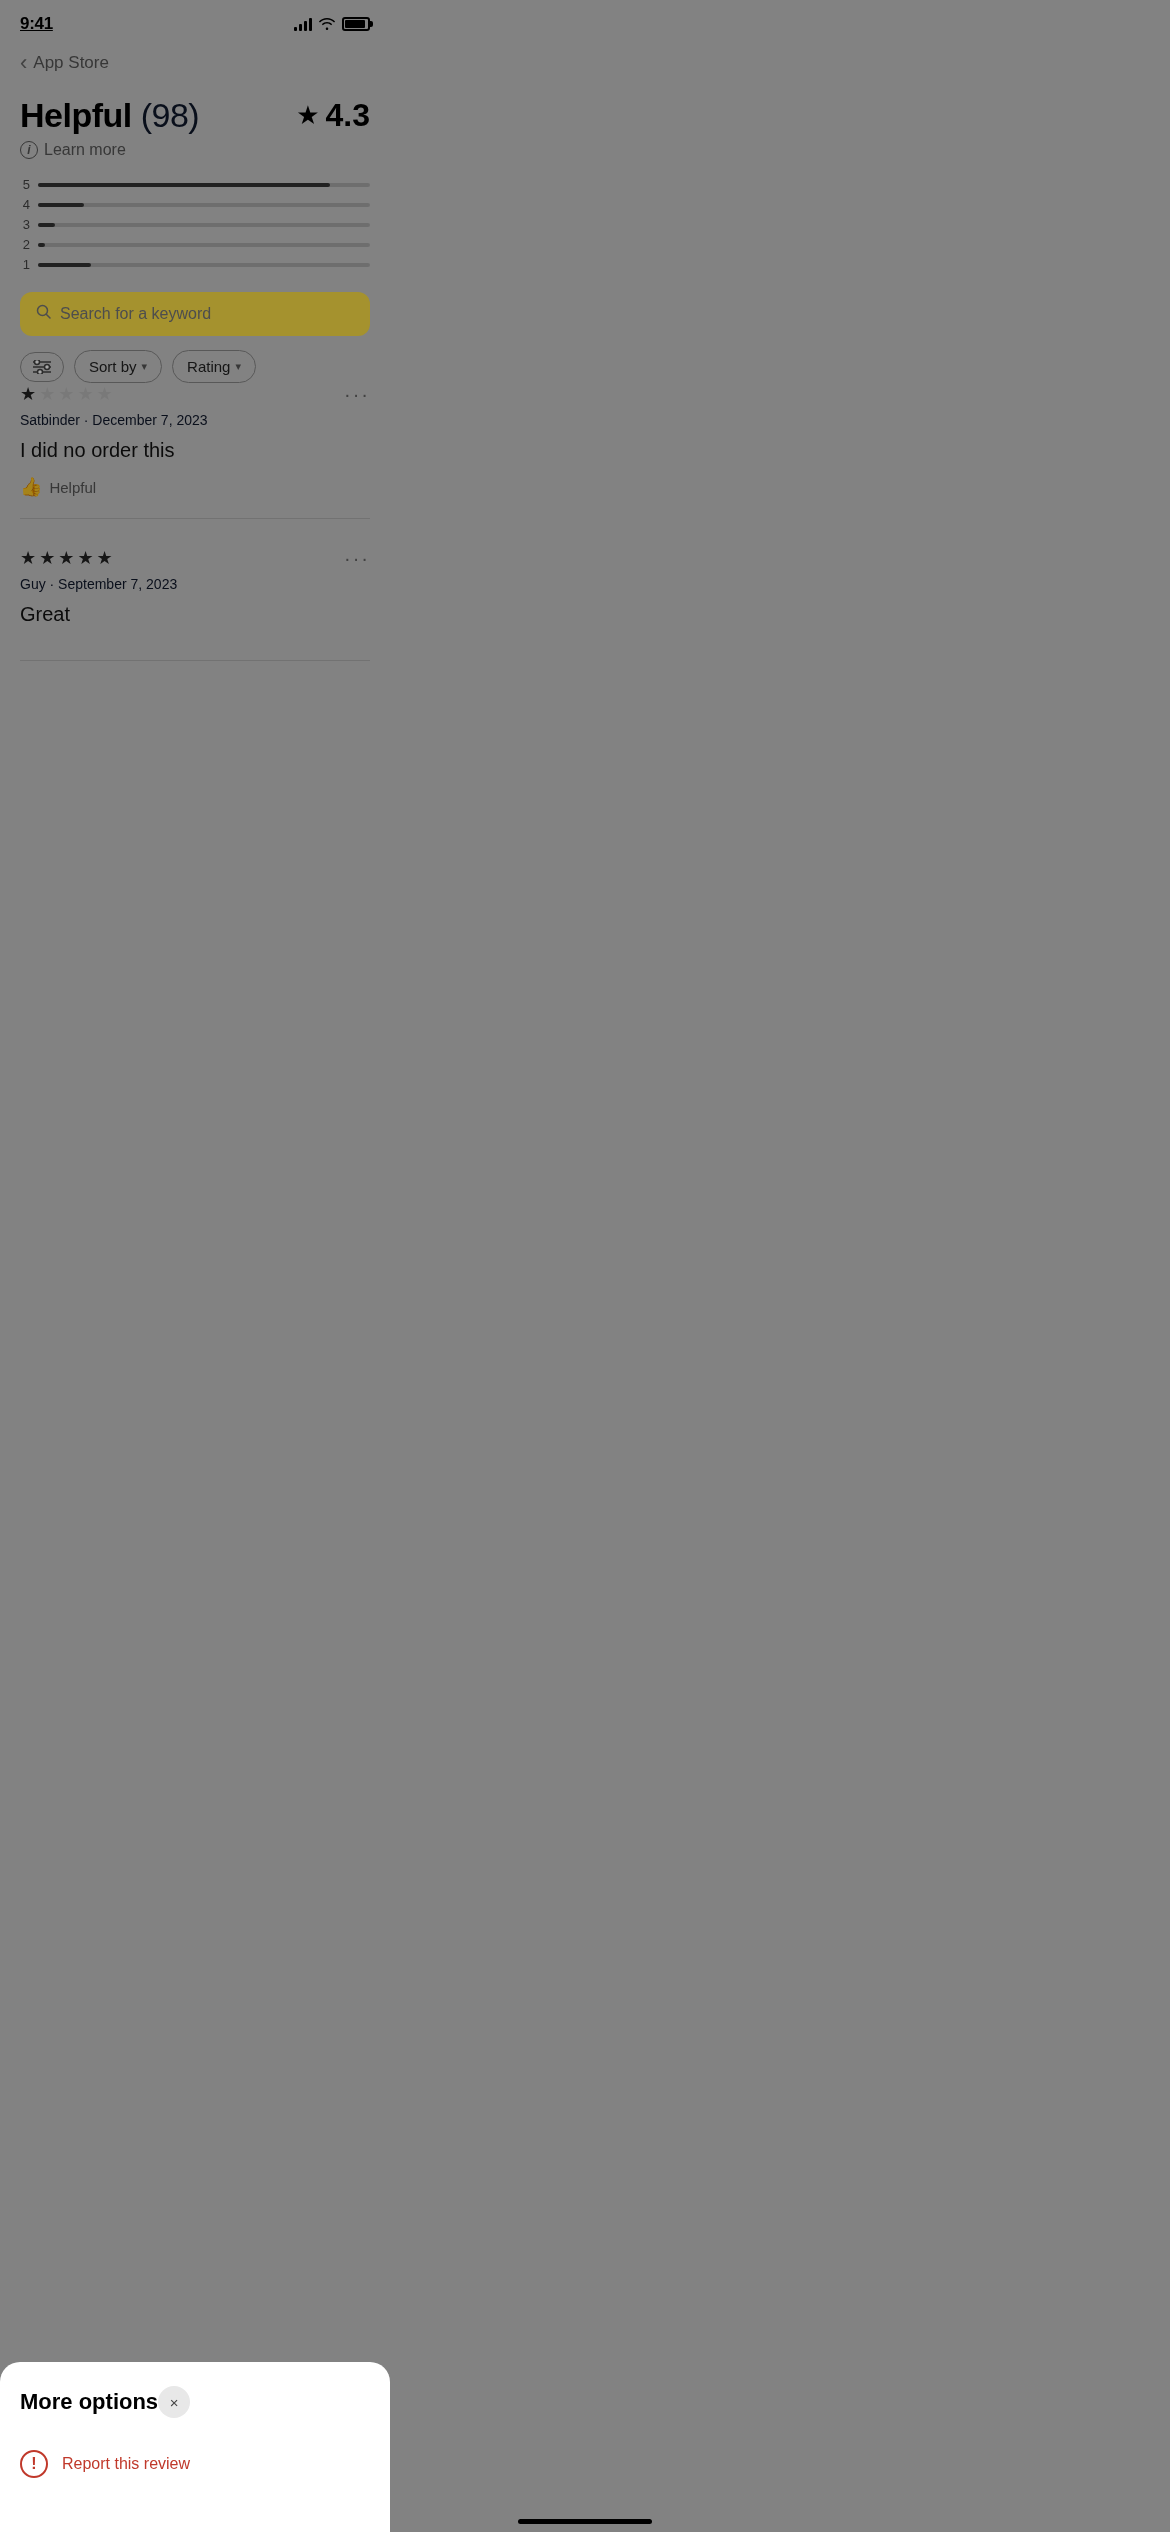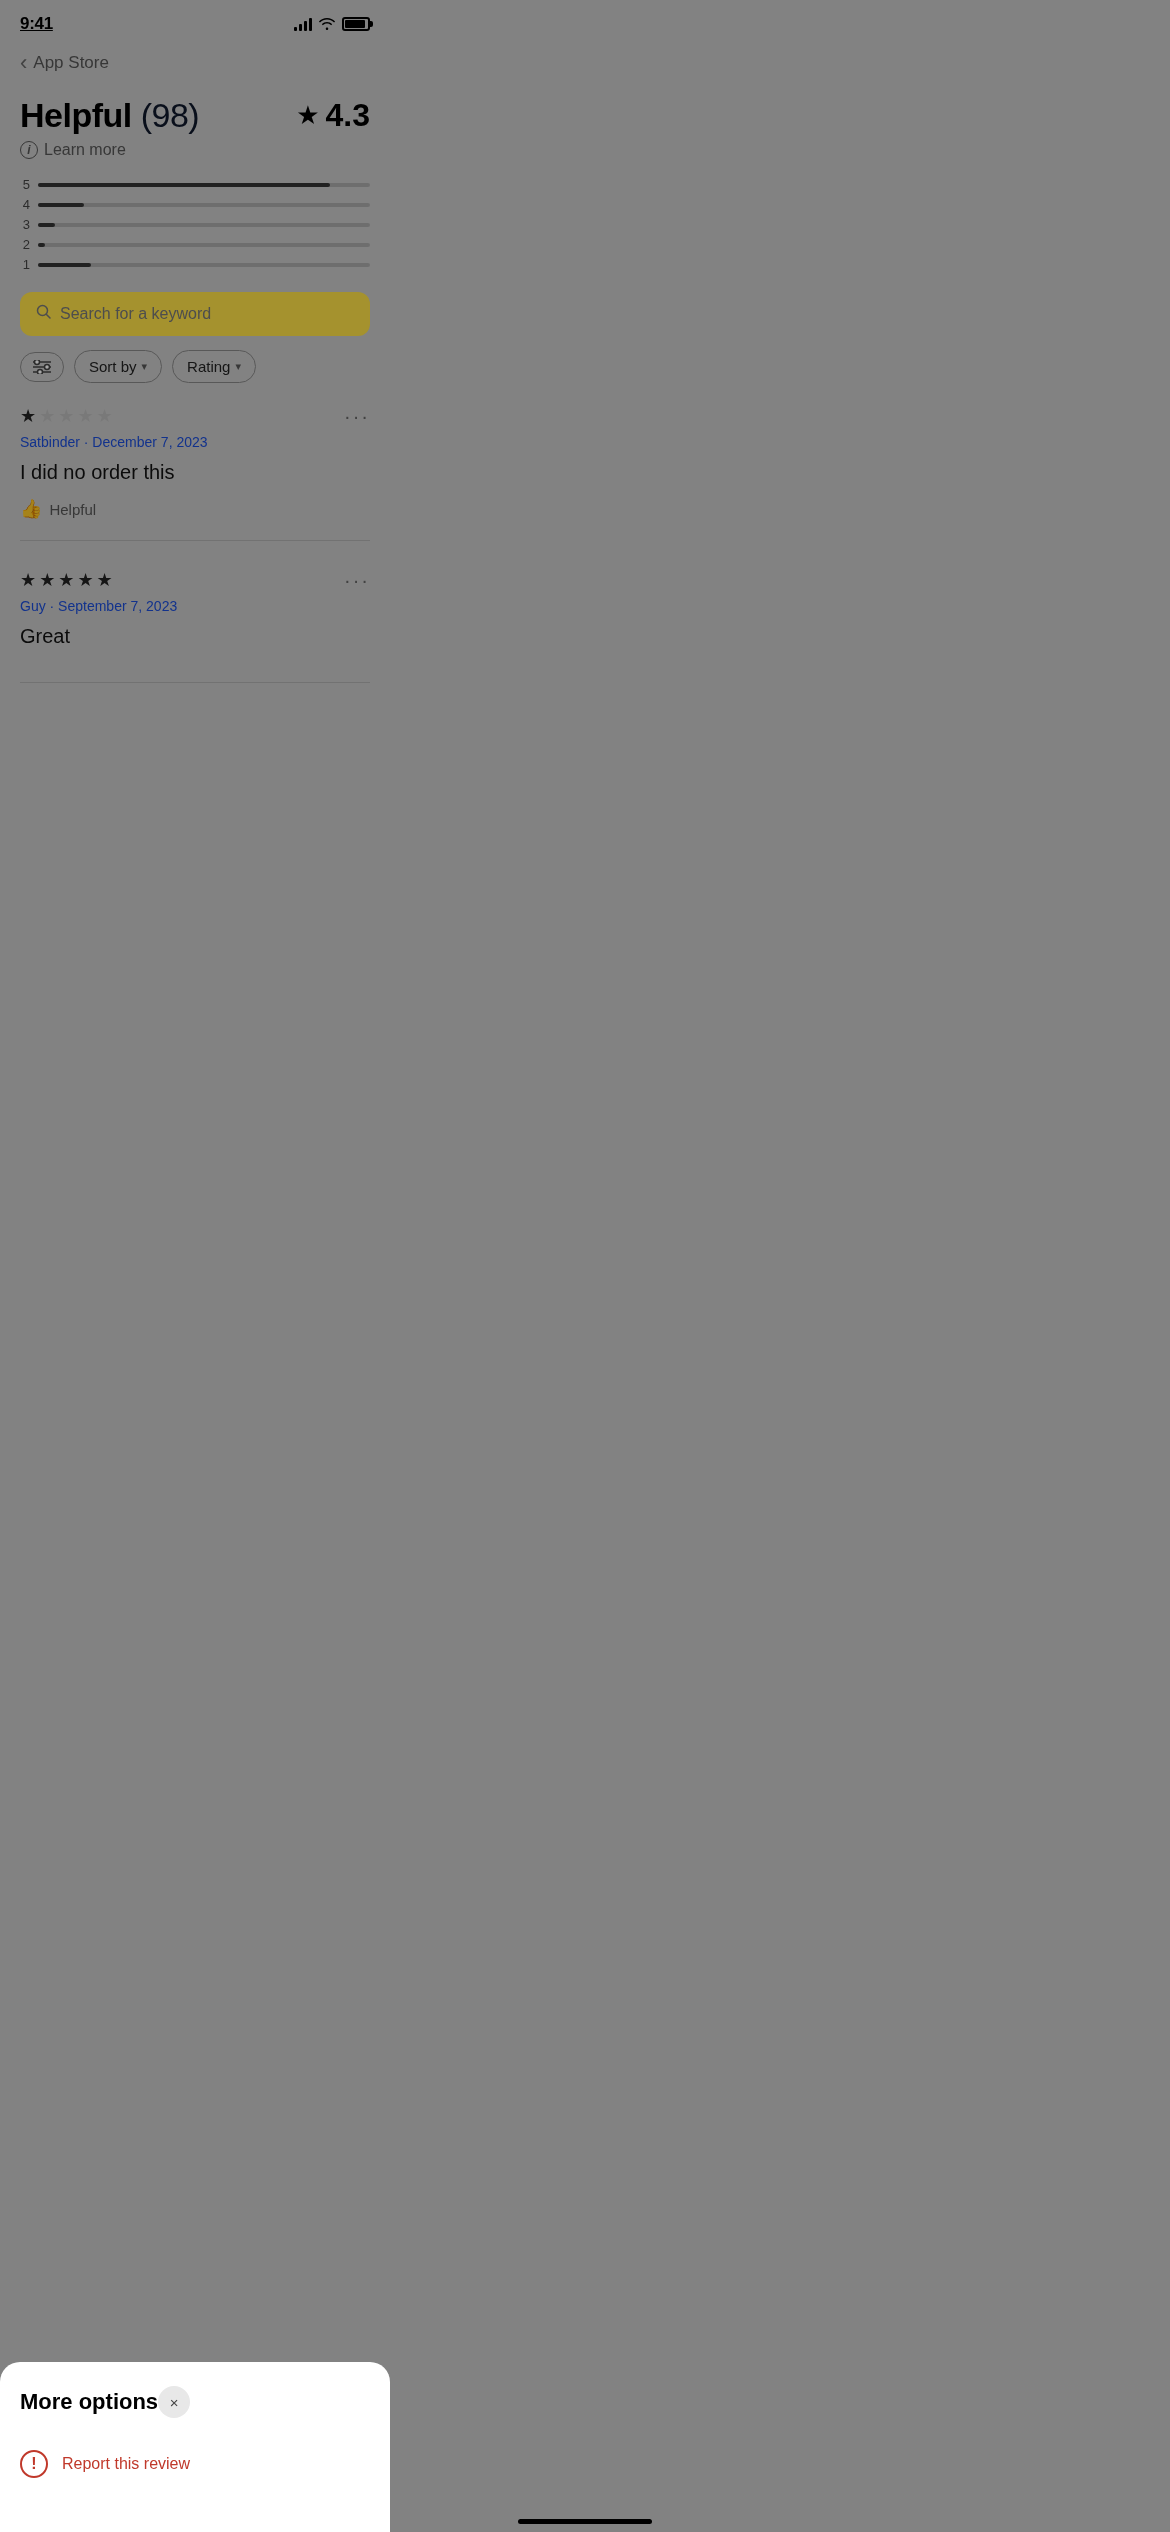--- a/index.html
+++ b/index.html
@@ -209,7 +209,6 @@
       display: flex;
       align-items: center;
       gap: 10px;
-      margin-bottom: 22px;
     }
     .filter-btn {
       display: flex;

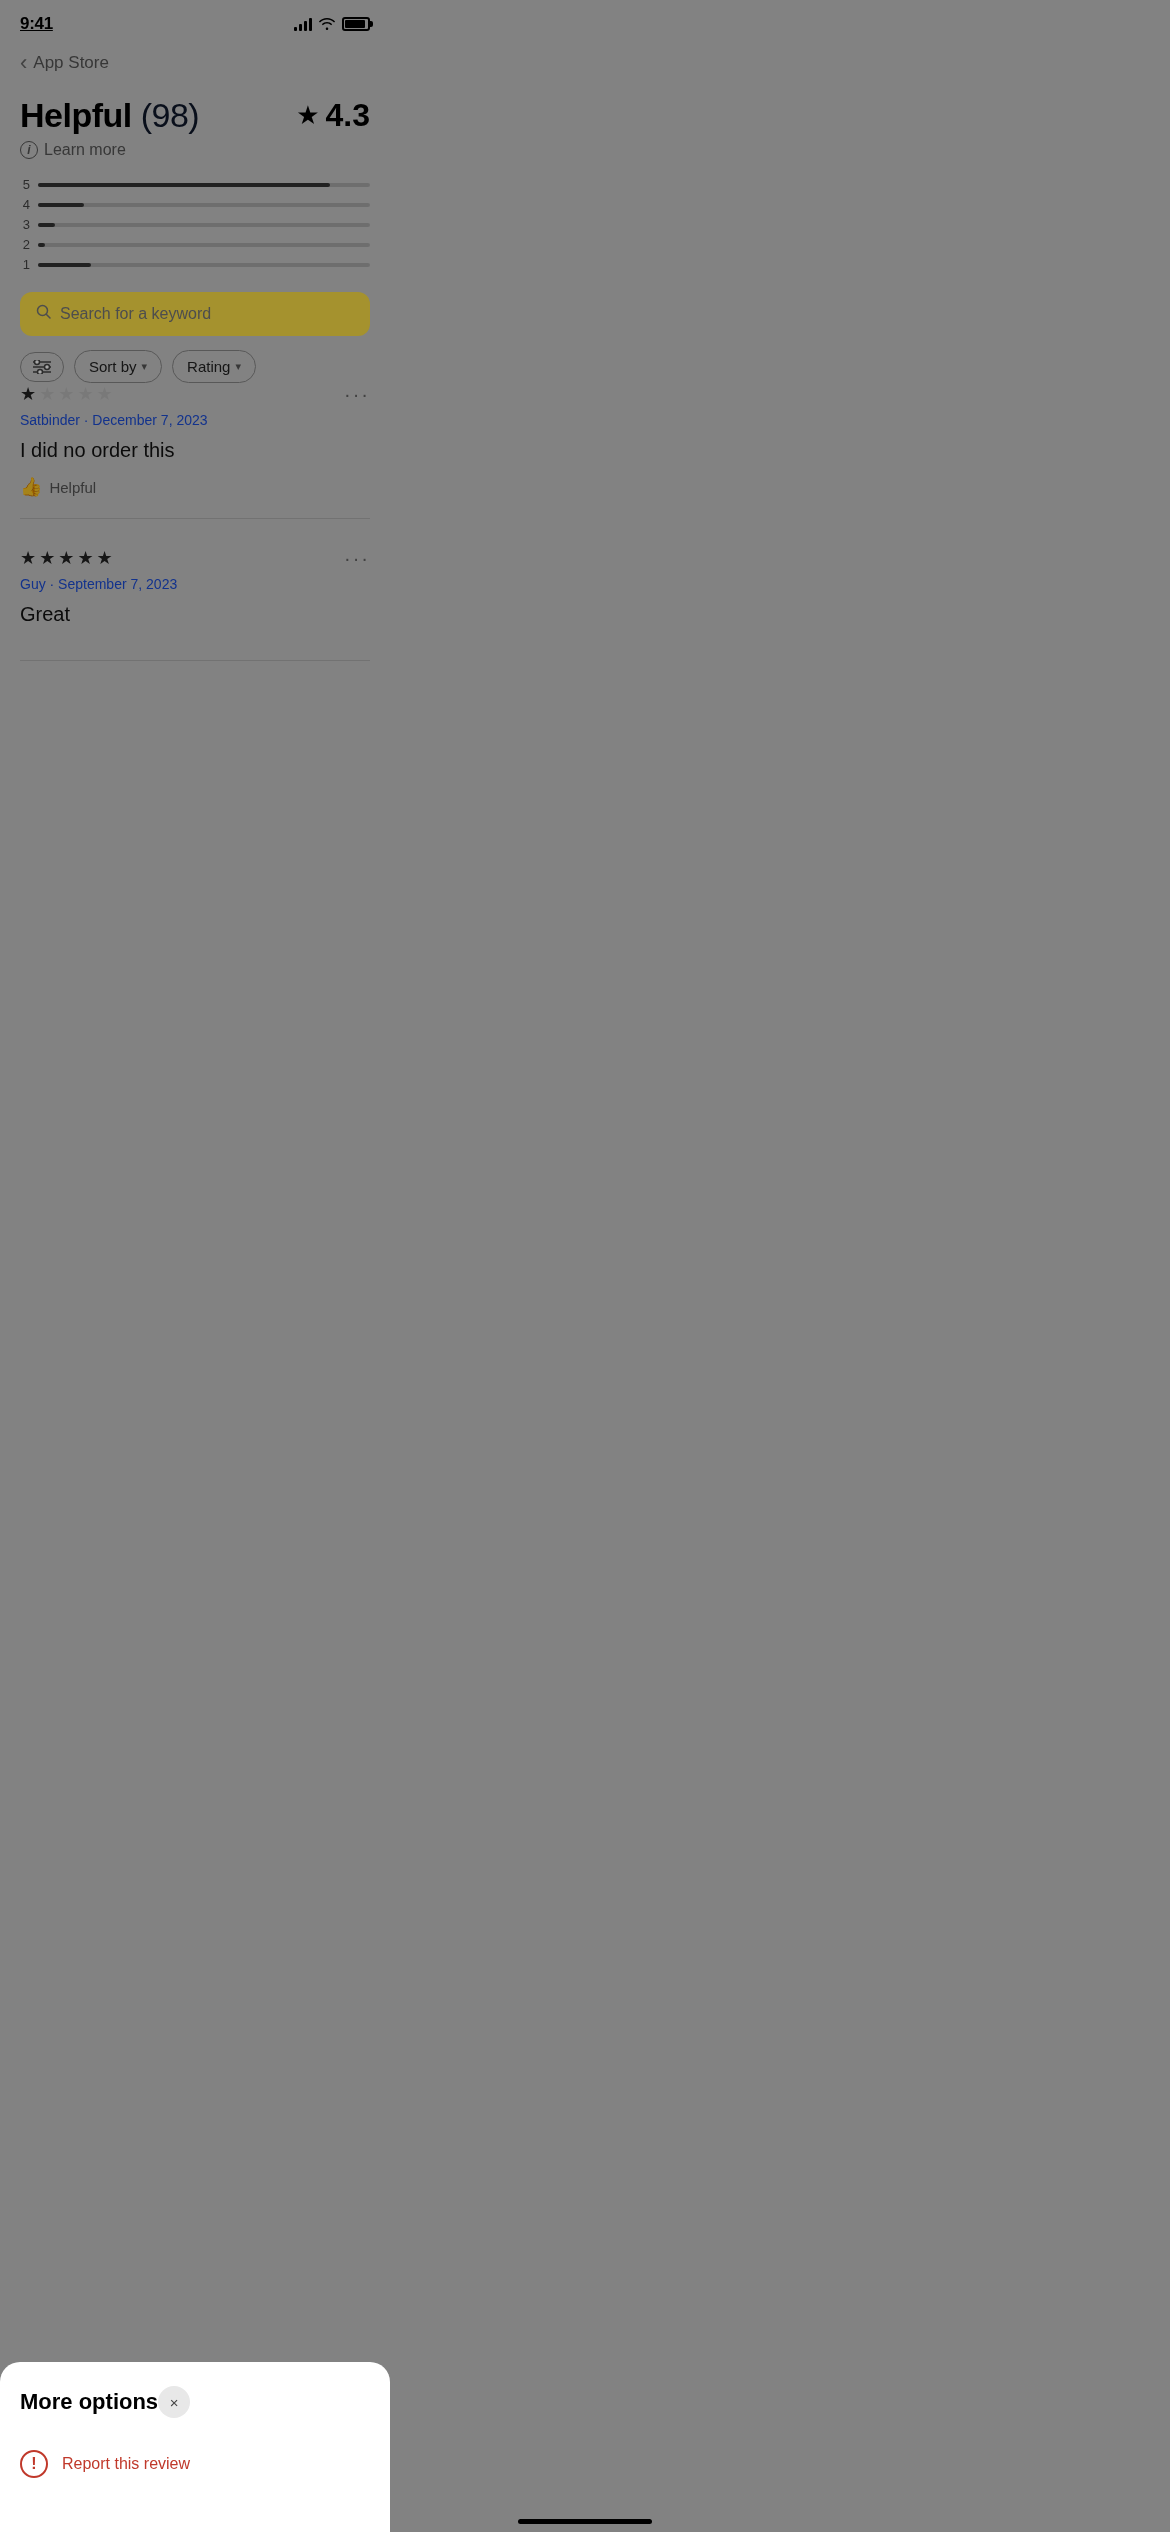--- a/index.html
+++ b/index.html
@@ -265,7 +265,7 @@
     }
     .review-meta {
       font-size: 14px;
-      color: #1d4ed8;
+      color: #0f172a;
       margin-bottom: 8px;
     }
     .review-text {

